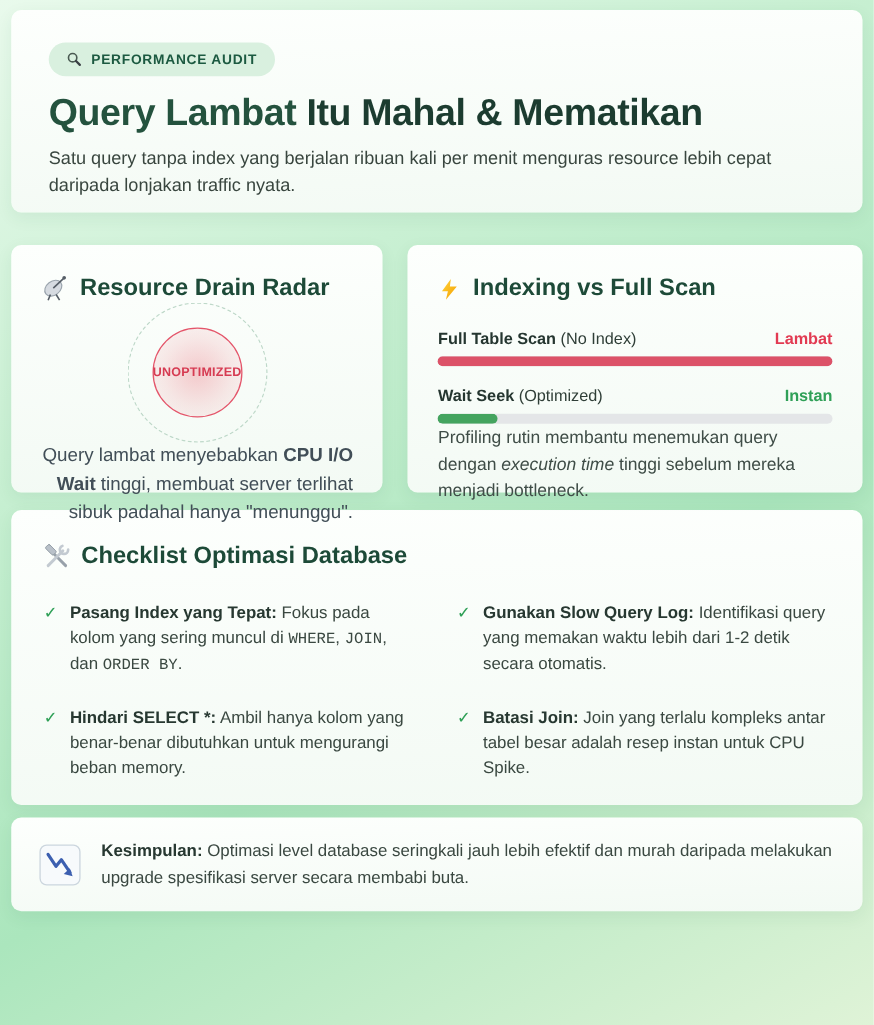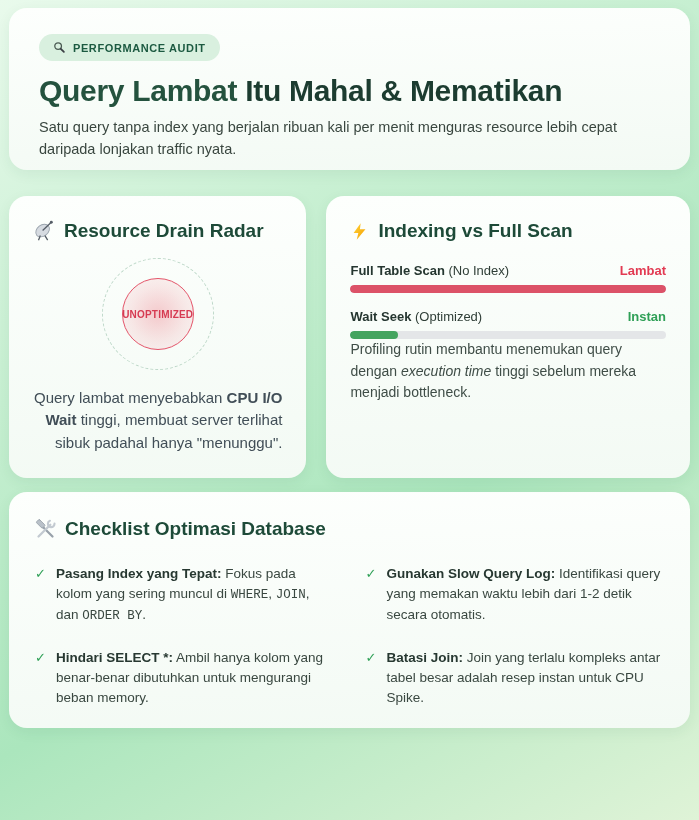--- a/index.html
+++ b/index.html
@@ -13,7 +13,7 @@
   .page { padding: 8px 9px; }
   .card {
     background: linear-gradient(178deg, #fdfffd 0%, #f3faf4 100%);
-    border-radius: 18px;
+    border-radius: 8px;
     box-shadow: 0 4px 14px rgba(25, 80, 55, 0.07);
   }
   

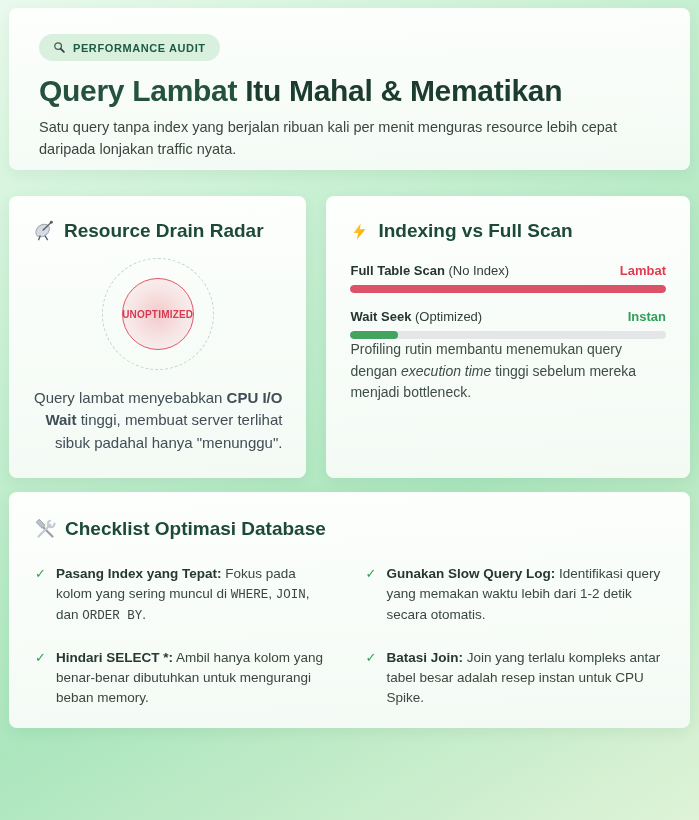--- a/index.html
+++ b/index.html
@@ -28,7 +28,7 @@
   .subtitle { font-size: 14.5px; line-height: 1.5; color: #39463f; max-width: 645px; }
   
   .row { display: grid; grid-template-columns: 297fr 363fr; gap: 20px; margin-bottom: 14px; }
-  .row .card { height: 282px; padding: 24px; }
+  .row .card { height: 198px; padding: 24px; }
   h2 { display: flex; align-items: center; gap: 9px; font-size: 19px; font-weight: 800; color: #1d4a38; }
   .radar-card { display: flex; flex-direction: column; }
   .radar-wrap { flex: 1; display: flex; align-items: center; justify-content: center; }

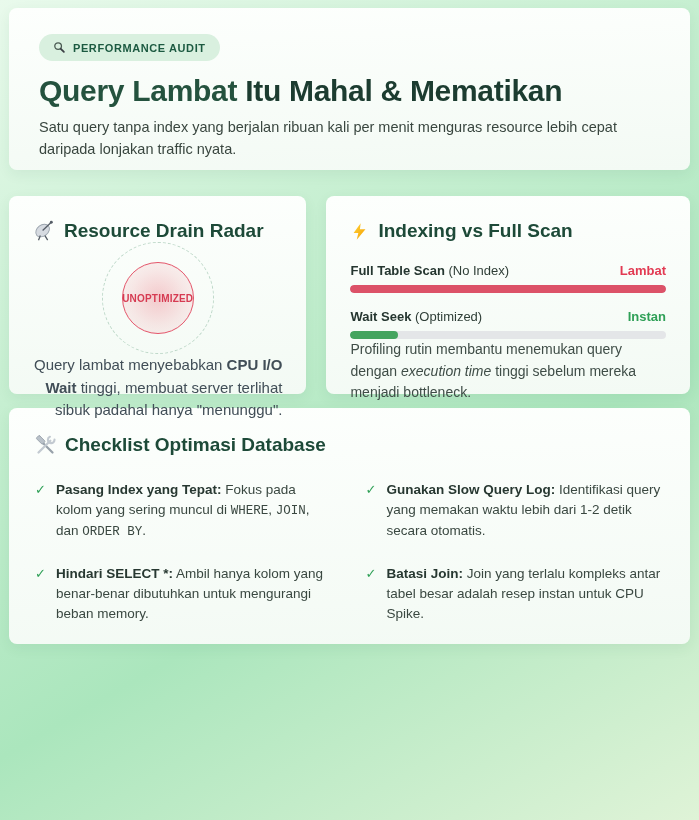--- a/index.html
+++ b/index.html
@@ -183,6 +183,14 @@
     </div>
   </section>
 
+  <section class="card footer-card">
+    <svg class="icon" width="34" height="34" viewBox="0 0 32 32">
+      <rect x="1" y="1" width="30" height="30" rx="5" fill="#f7fafc" stroke="#ccd6de"></rect>
+      <polyline points="7,8 13,17 17,12 23.5,21.5" fill="none" stroke="#3c5fb0" stroke-width="2.4" stroke-linecap="round" stroke-linejoin="round"></polyline>
+      <path d="M25.5 24.5 L18.8 22.8 L23.4 18.4 Z" fill="#3c5fb0"></path>
+    </svg>
+    <p class="footer-text"><b>Kesimpulan:</b><span> Optimasi level database seringkali jauh lebih efektif dan murah daripada melakukan upgrade spesifikasi server secara membabi buta.</span></p>
+  </section>
 
 </div>
 

